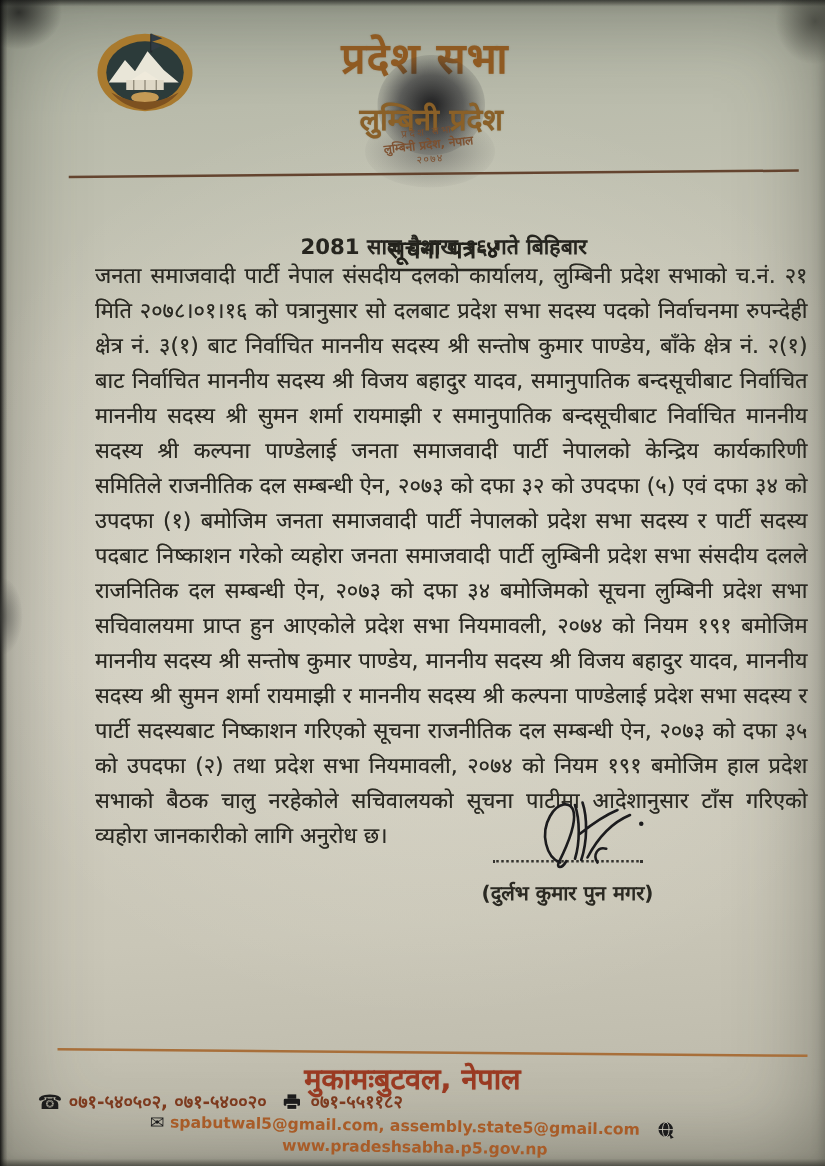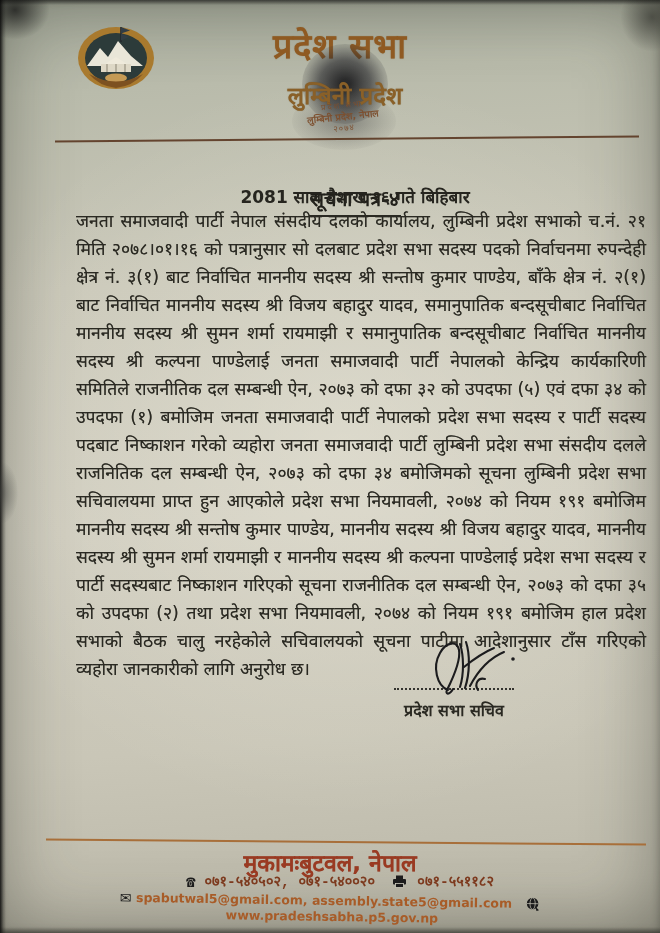--- a/index.html
+++ b/index.html
@@ -138,6 +138,7 @@
       <circle cx="95" cy="23" r="1.8" fill="#1c1c1e"></circle>
     </svg>
     <div class="sig-dotted"></div>
+    <div class="sig-name">(दुर्लभ कुमार पुन मगर)</div>
     <div class="sig-role">प्रदेश सभा सचिव</div>
   </div>
 

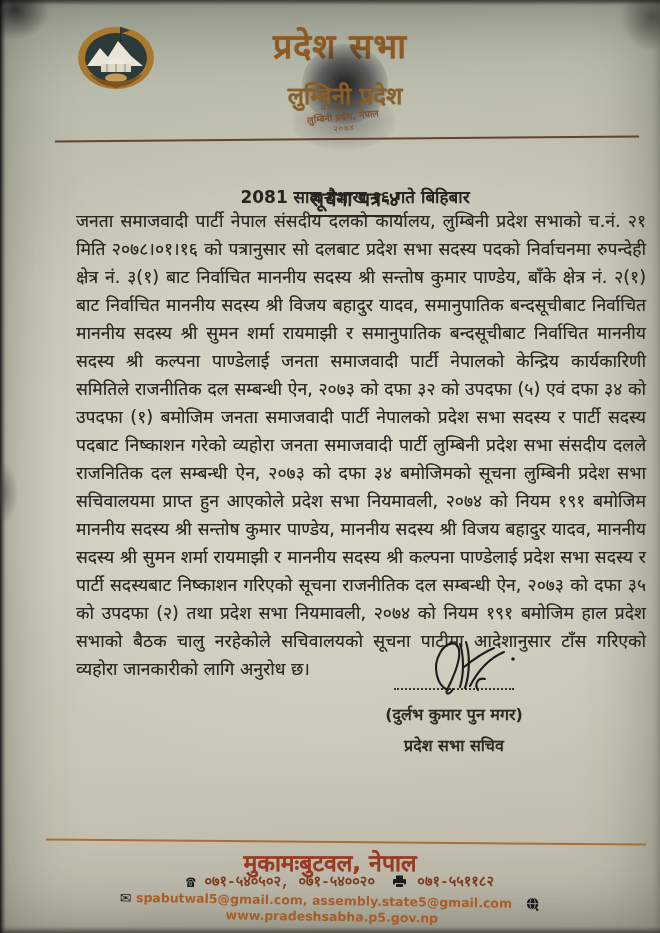--- a/index.html
+++ b/index.html
@@ -139,7 +139,6 @@
     </svg>
     <div class="sig-dotted"></div>
     <div class="sig-name">(दुर्लभ कुमार पुन मगर)</div>
-    <div class="sig-role">प्रदेश सभा सचिव</div>
   </div>
 
   <div class="footer-rule"></div>

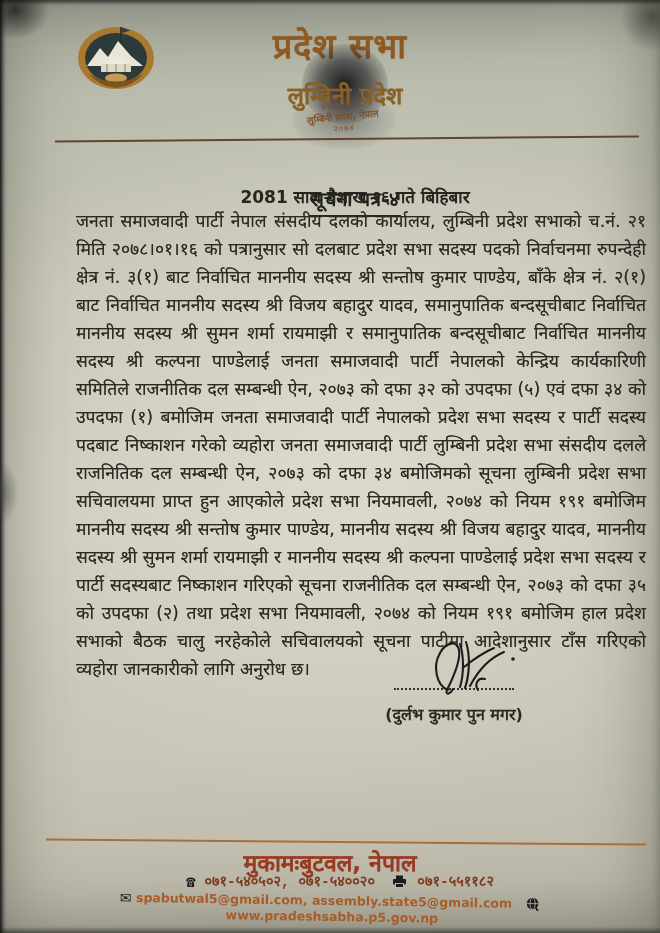--- a/index.html
+++ b/index.html
@@ -69,8 +69,8 @@
     background:#a86f3a;transform:rotate(0.5deg);}
   .address{position:absolute;left:30px;top:846px;width:600px;text-align:center;
     font-size:23px;font-weight:bold;color:#9a3a22;text-shadow:0 0 0.6px rgba(130,50,25,0.5);}
-  .phone-line{position:absolute;left:30px;top:870px;width:620px;text-align:center;
-    font-size:14.5px;font-weight:bold;color:#7d3a1e;font-family:Liberation Mono, monospace;}
+  .phone-line{position:absolute;left:30px;top:870px;width:620px;text-align:left;
+    font-size:14.5px;font-weight:bold;color:#7d3a1e;}
   .phone-line .glyph{color:#1c1c1c;font-size:16px;vertical-align:-1px;}
   .phone-line svg{vertical-align:-2px;margin:0 2px 0 8px;}
   .email-line{position:absolute;left:18px;top:893px;width:628px;text-align:center;

